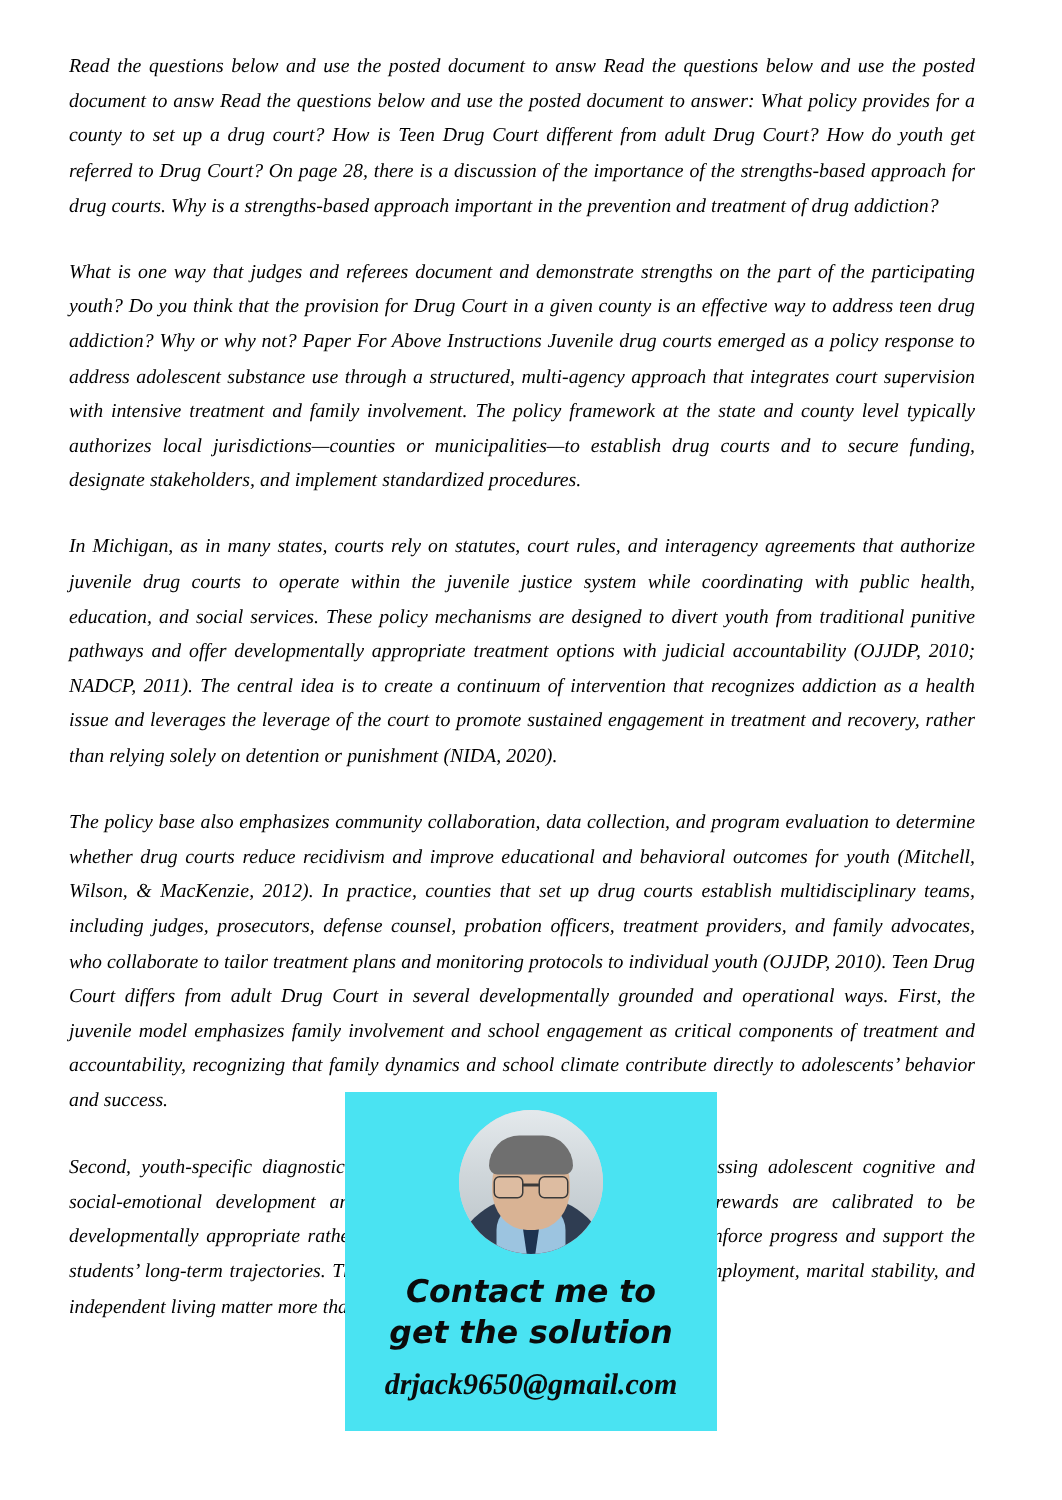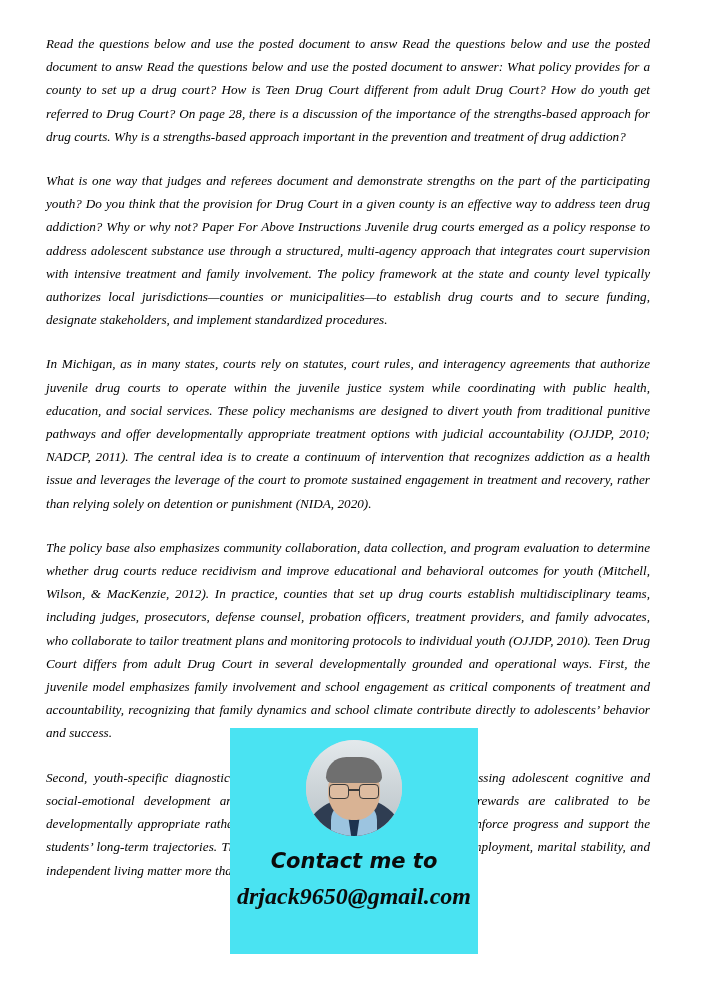--- a/index.html
+++ b/index.html
@@ -190,6 +190,7 @@
       <div class="av-bridge"></div>
     </div>
     <div class="overlay-line first">Contact me to</div>
+    <div class="overlay-line">get the solution</div>
     <div class="overlay-email">drjack9650@gmail.com</div>
   </div>
 

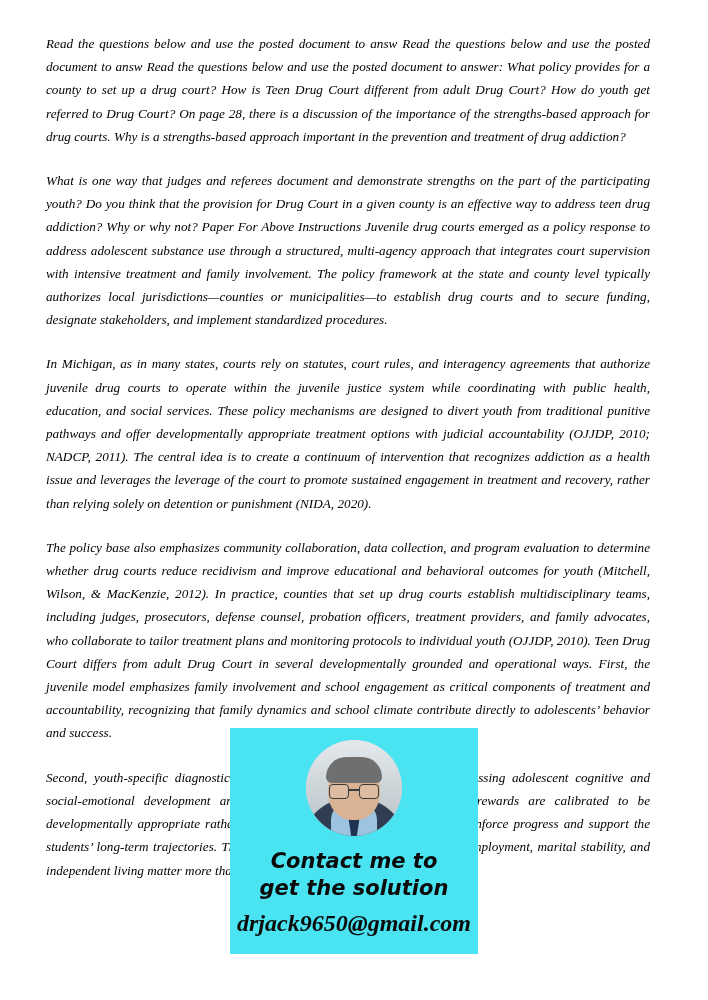--- a/index.html
+++ b/index.html
@@ -158,7 +158,7 @@
   .overlay-email {
     font-family: "Liberation Serif", serif;
     font-weight: bold;
-    font-size: 24px;
+    font-size: 20px;
     line-height: 26px;
     color: #0b0b0b;
     text-align: center;

